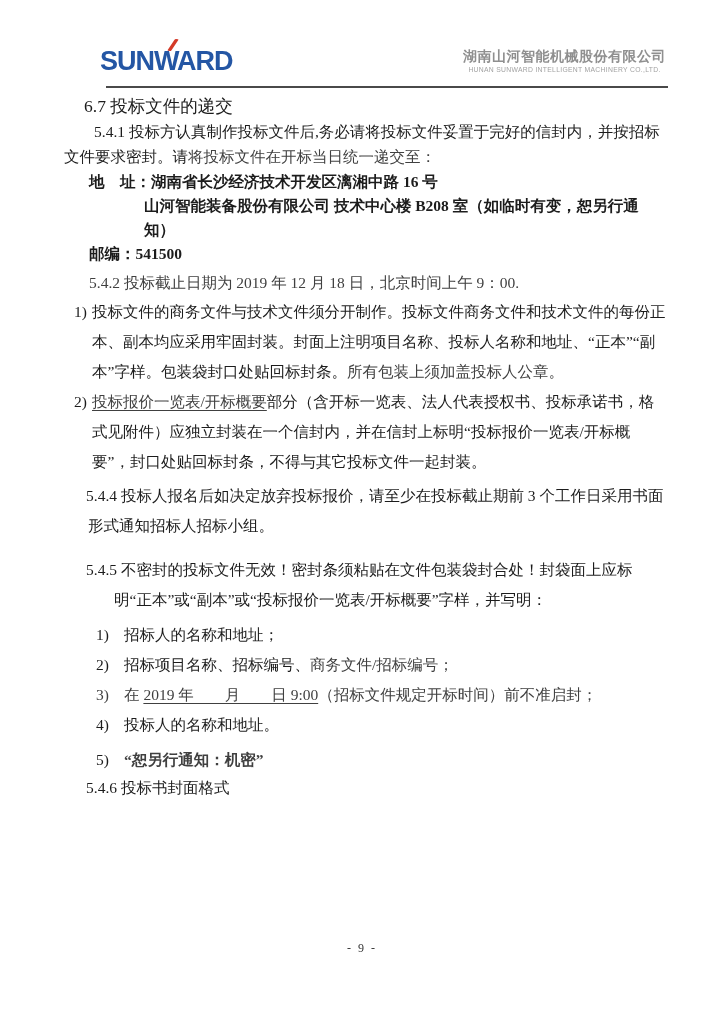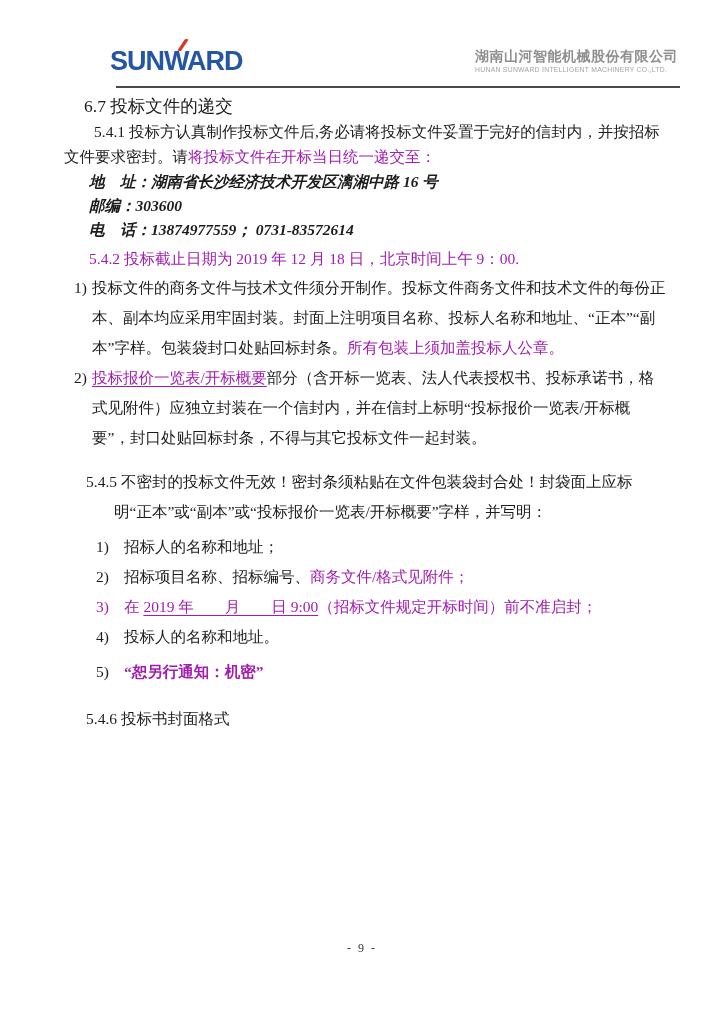--- a/index.html
+++ b/index.html
@@ -15,7 +15,7 @@
     overflow: hidden;
   }
   
-  .header { position: absolute; top: 0; left: 0; right: 0; height: 90px; margin-left: 10px; }
+  .header { position: absolute; top: 0; left: 0; right: 12px; height: 90px; }
   .logo {
     position: absolute; left: 100px; top: 46px;
     font-family: "Liberation Sans", "DejaVu Sans", sans-serif;

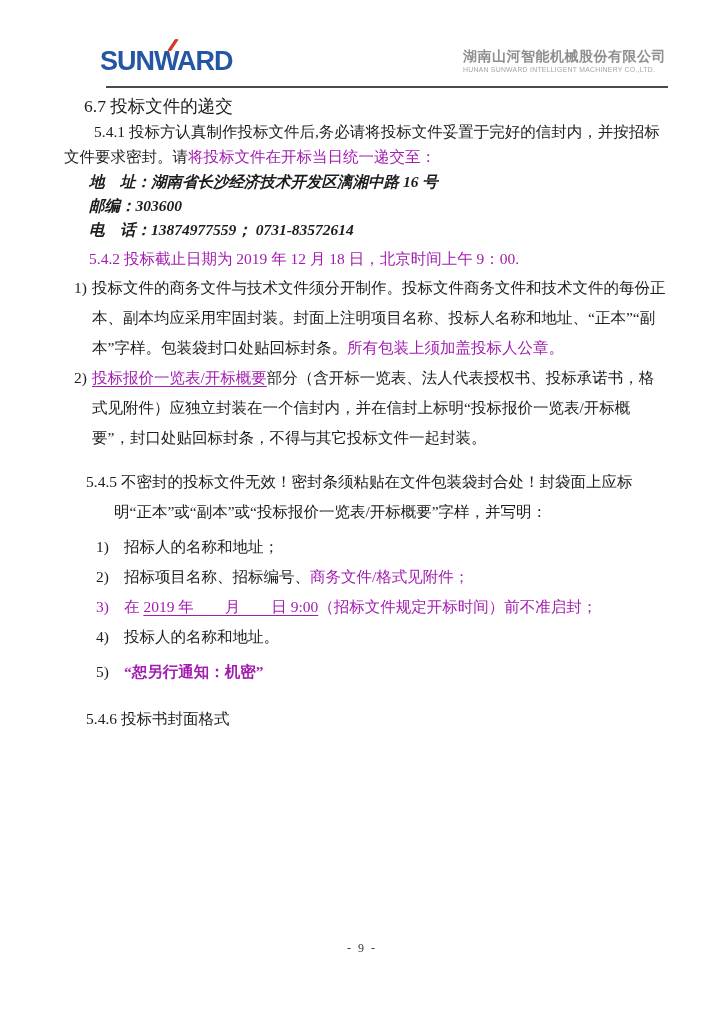--- a/index.html
+++ b/index.html
@@ -28,7 +28,7 @@
     transform: skewX(-28deg) rotate(8deg);
     border-radius: 1px;
   }
-  .company { position: absolute; right: 46px; top: 48px; text-align: left; color: #8f8f8f; }
+  .company { position: absolute; right: 46px; top: 48px; text-align: center; color: #8f8f8f; }
   .company-cn {
     font-family: "Liberation Sans", "DejaVu Sans", sans-serif;
     font-weight: 700; font-size: 14px; letter-spacing: 0.5px; line-height: 16px;

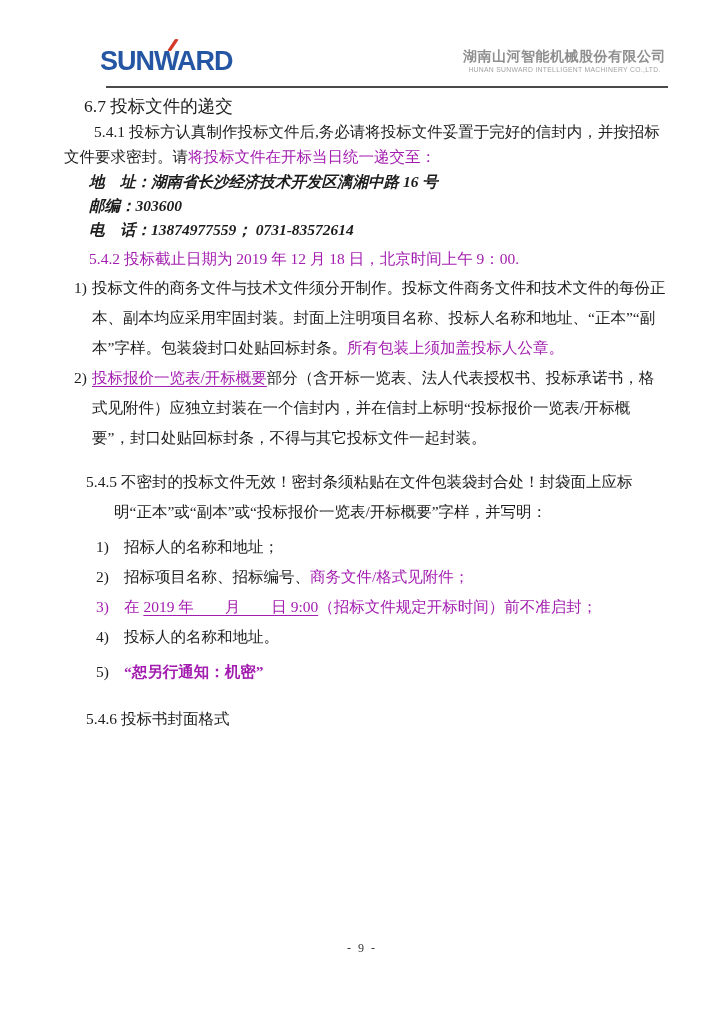--- a/index.html
+++ b/index.html
@@ -41,7 +41,7 @@
 
   
   .content { position: absolute; top: 92px; left: 64px; right: 56px; font-size: 15.5px; }
-  .red { color: #a21caf; }
+  .red { color: #404040; }
   .u { text-decoration: underline; text-underline-offset: 3px; }
   .b { font-weight: 700; }
 

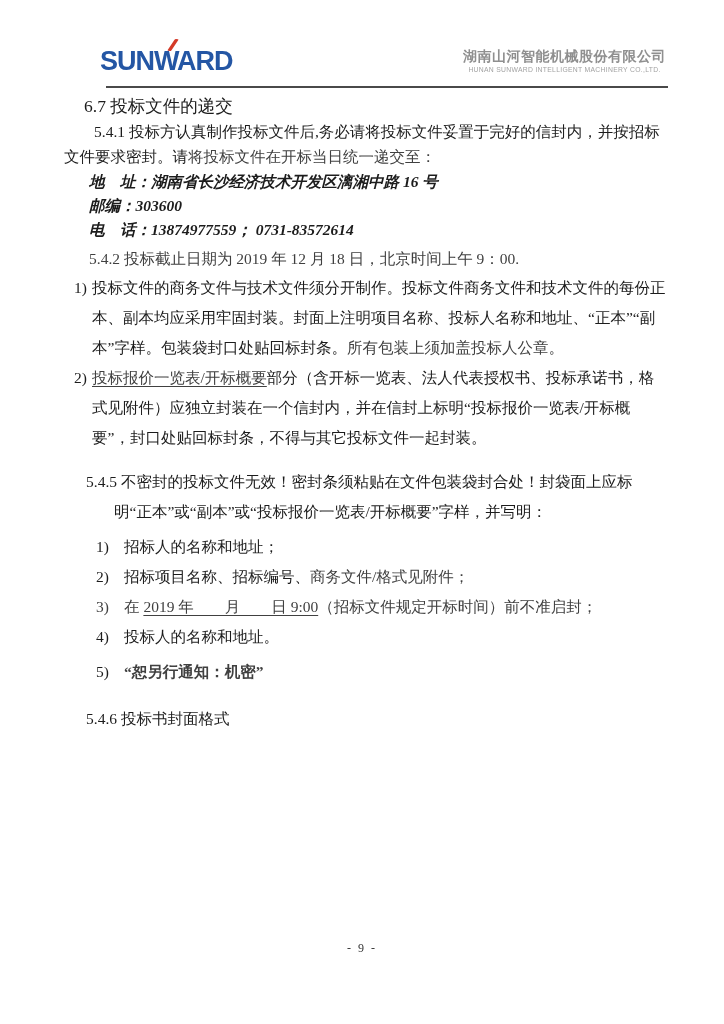--- a/index.html
+++ b/index.html
@@ -49,7 +49,7 @@
 
   .p541 { margin-top: 2px; line-height: 25px; text-indent: 30px; }
 
-  .contact { margin-top: 1px; line-height: 24px; font-weight: 700; font-style: italic; }
+  .contact { margin-top: 1px; line-height: 24px; font-weight: 700; }
   .contact .line { padding-left: 25px; }
   .contact .line.indent2 { padding-left: 80px; }
 

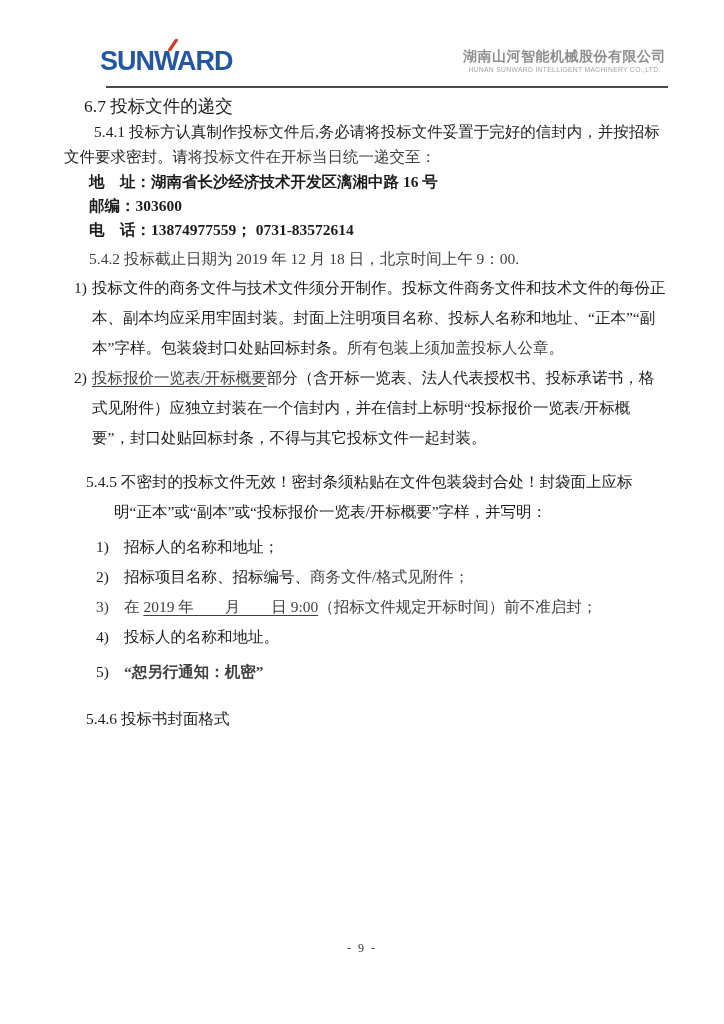--- a/index.html
+++ b/index.html
@@ -100,6 +100,7 @@
 
     <div class="contact">
       <div class="line">地　址：湖南省长沙经济技术开发区漓湘中路 16 号</div>
+      <div class="line indent2">山河智能装备股份有限公司 技术中心楼 B208 室（如临时有变，恕另行通知）</div>
       <div class="line">邮编：303600</div>
       <div class="line">电　话：13874977559；  0731-83572614</div>
     </div>

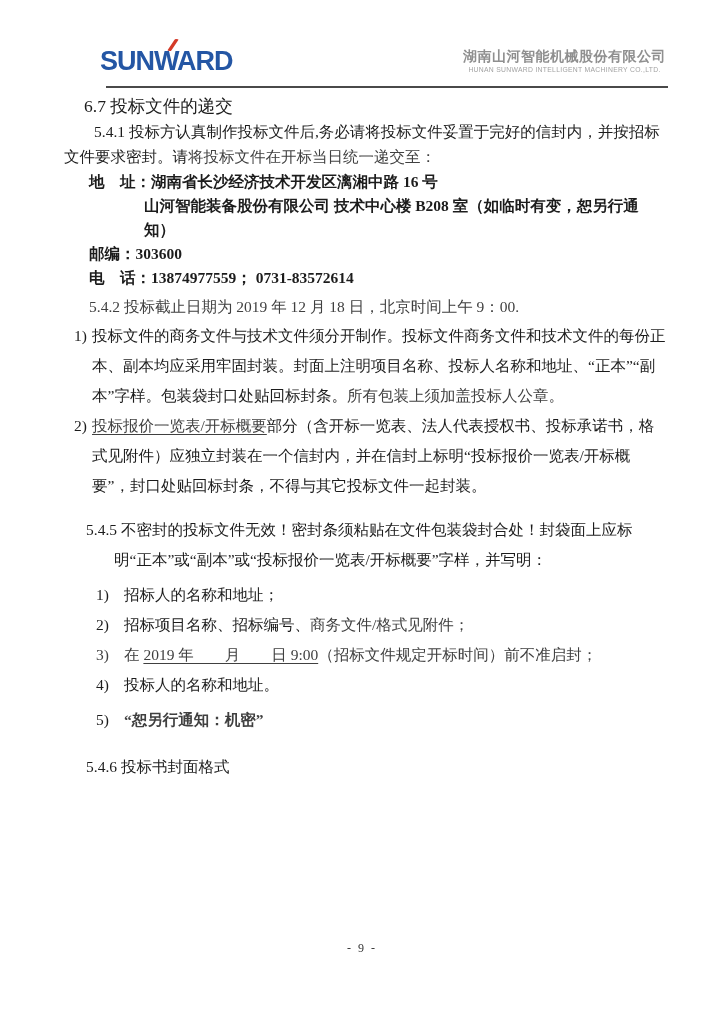--- a/index.html
+++ b/index.html
@@ -101,7 +101,7 @@
     <div class="contact">
       <div class="line">地　址：湖南省长沙经济技术开发区漓湘中路 16 号</div>
       <div class="line indent2">山河智能装备股份有限公司 技术中心楼 B208 室（如临时有变，恕另行通知）</div>
-      <div class="line">邮编：303600</div>
+      <div class="line">邮编：541500</div>
       <div class="line">电　话：13874977559；  0731-83572614</div>
     </div>
 

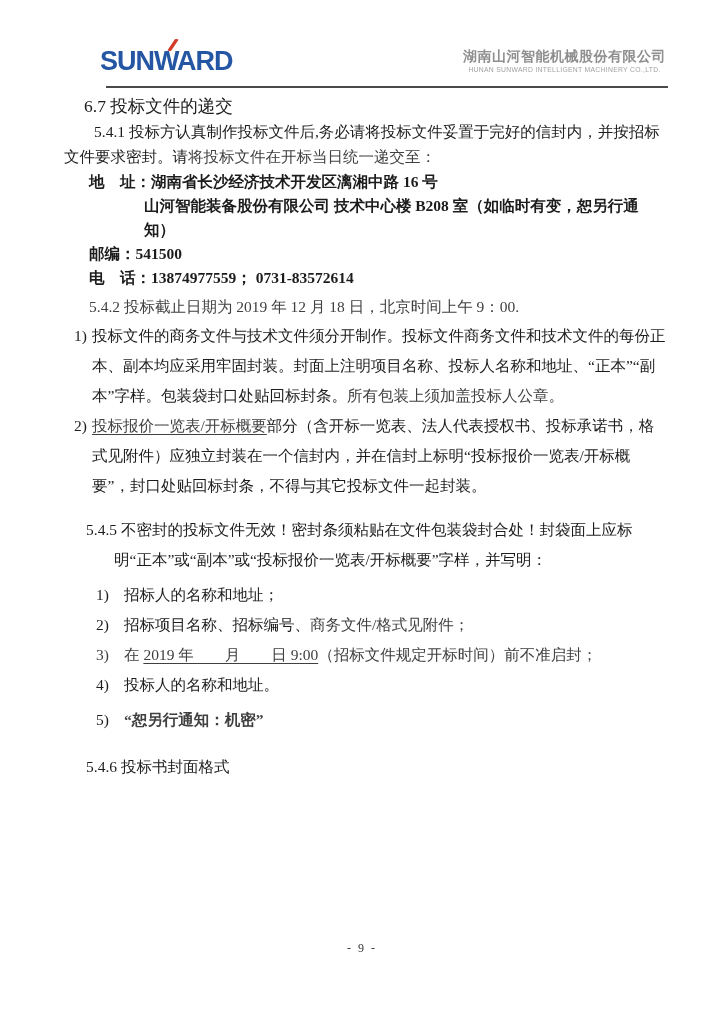--- a/index.html
+++ b/index.html
@@ -102,7 +102,6 @@
       <div class="line">地　址：湖南省长沙经济技术开发区漓湘中路 16 号</div>
       <div class="line indent2">山河智能装备股份有限公司 技术中心楼 B208 室（如临时有变，恕另行通知）</div>
       <div class="line">邮编：541500</div>
-      <div class="line">电　话：13874977559；  0731-83572614</div>
     </div>
 
     <p class="p542 red">5.4.2 投标截止日期为 2019 年 12 月 18 日，北京时间上午 9：00.</p>

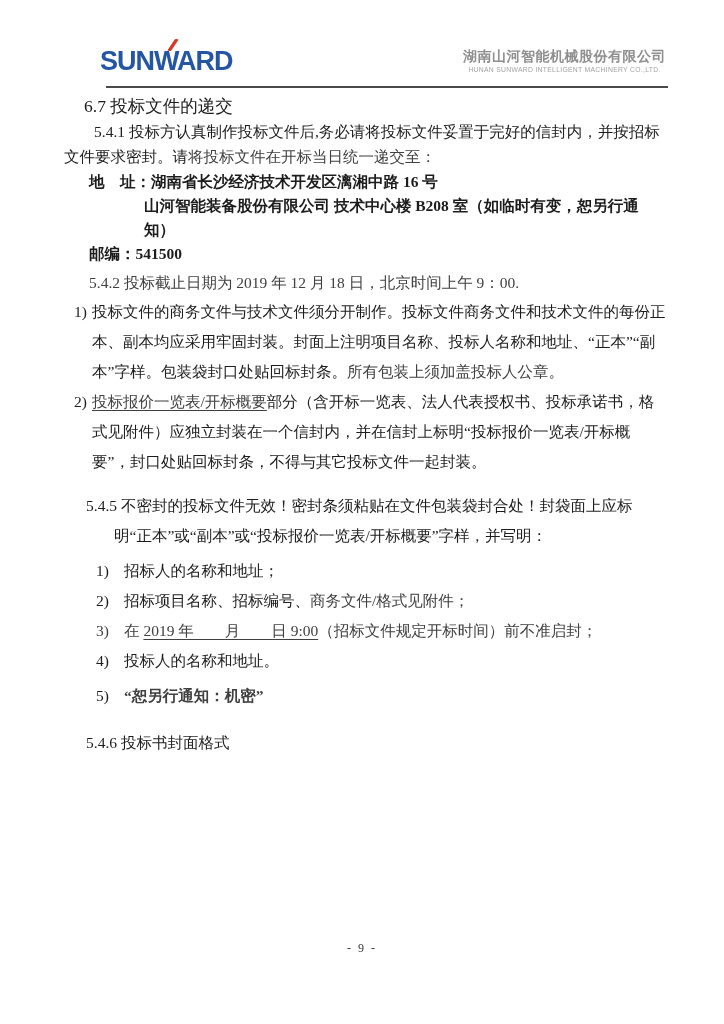--- a/index.html
+++ b/index.html
@@ -116,6 +116,7 @@
       </div>
     </div>
 
+    <p class="p544">5.4.4 投标人报名后如决定放弃投标报价，请至少在投标截止期前 3 个工作日采用书面形式通知招标人招标小组。</p>
 
     <p class="p545">5.4.5 不密封的投标文件无效！密封条须粘贴在文件包装袋封合处！封袋面上应标明“正本”或“副本”或“投标报价一览表/开标概要”字样，并写明：</p>
 

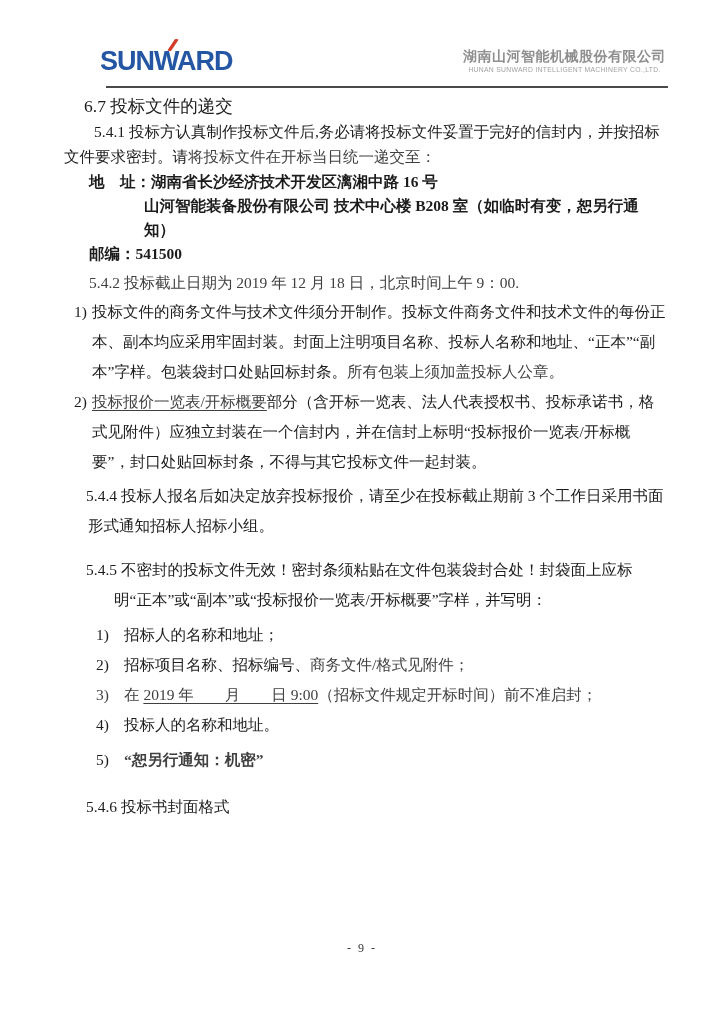--- a/index.html
+++ b/index.html
@@ -125,7 +125,7 @@
         <span class="num">1)</span><span>招标人的名称和地址；</span>
       </div>
       <div class="sub-item">
-        <span class="num">2)</span><span>招标项目名称、招标编号、</span><span class="red">商务文件/格式见附件；</span>
+        <span class="num">2)</span><span>招标项目名称、招标编号、</span><span class="red">商务文件/招标编号；</span>
       </div>
       <div class="sub-item">
         <span class="num red">3)</span><span class="red">在 </span><span class="red u">2019 年　　月　　日 9:00</span><span class="red">（招标文件规定开标时间）前不准启封；</span>

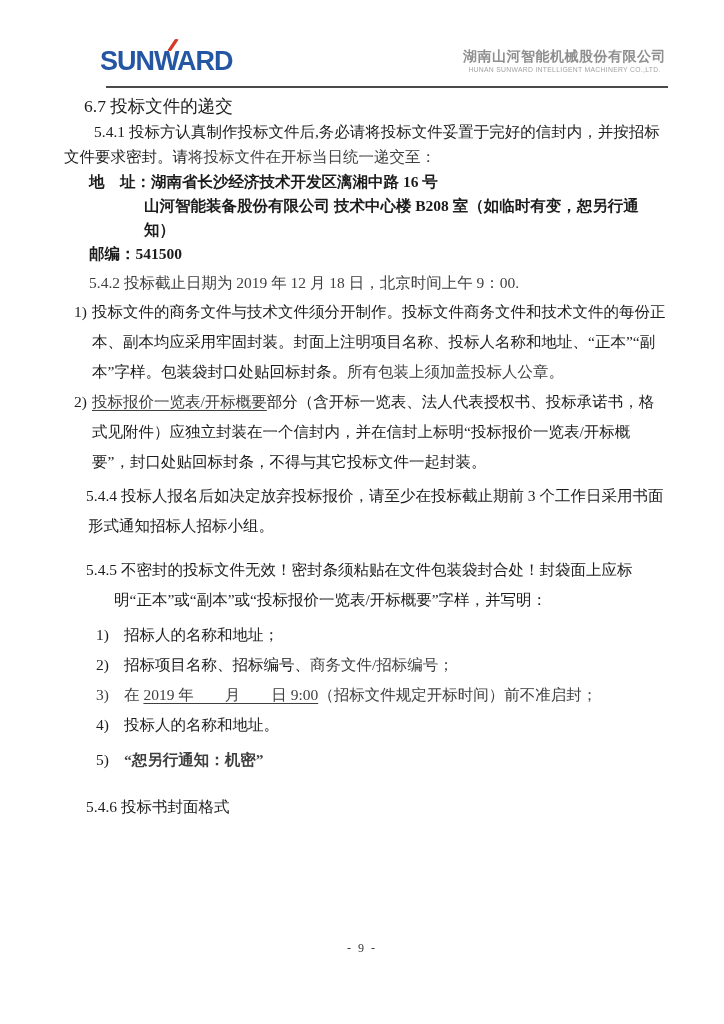--- a/index.html
+++ b/index.html
@@ -68,7 +68,7 @@
   .sub-item .num { position: absolute; left: 32px; top: 0; }
   .sub-item.gap-lg { margin-top: 14px; }
 
-  .p546 { margin-top: 26px; padding-left: 22px; line-height: 22px; }
+  .p546 { margin-top: 7px; padding-left: 22px; line-height: 22px; }
 
   .footer {
     position: absolute; top: 941px; left: 0; right: 0;

